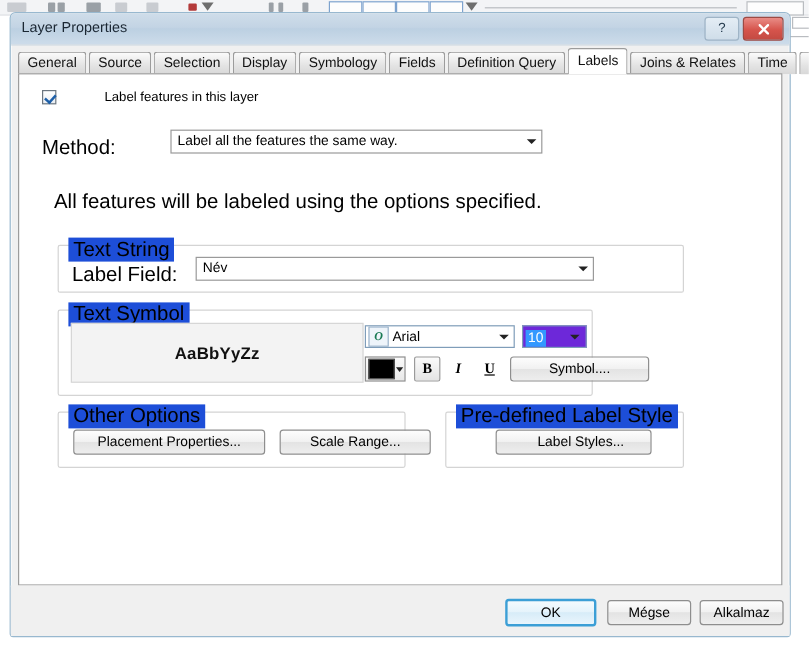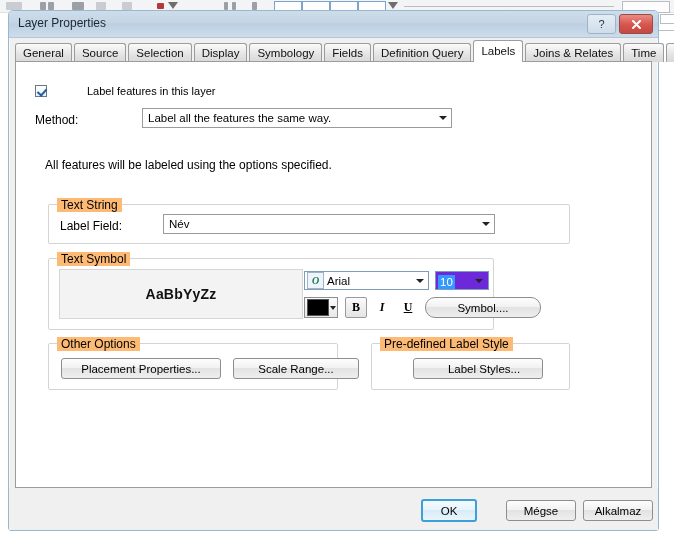--- a/index.html
+++ b/index.html
@@ -496,7 +496,7 @@
 
   <div class="panel">
 
-    <div class="chk-wrap" style="left:19px; top:23px;gap:40px;">
+    <div class="chk-wrap" style="left:19px; top:13px;gap:40px;">
       <span class="chk"></span>
       <span>Label features in this layer</span>
     </div>

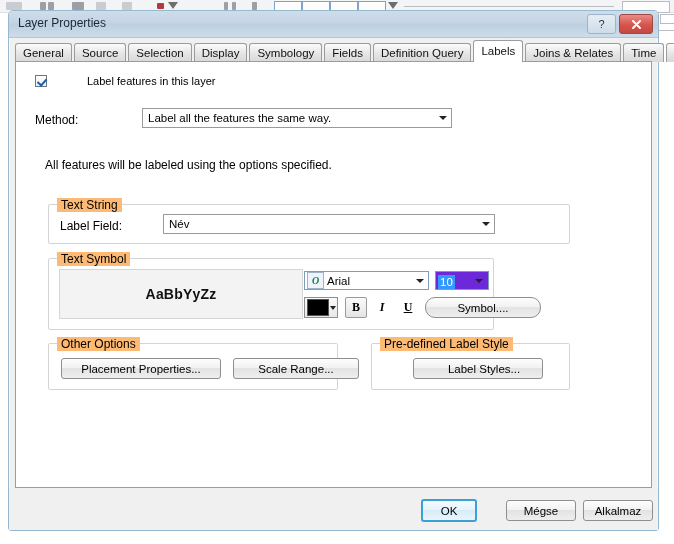--- a/index.html
+++ b/index.html
@@ -192,7 +192,7 @@
   
   .row-label {
     position: absolute;
-    font-size: 12px;
+    font-size: 17px;
     color: #000;
     white-space: nowrap;
   }

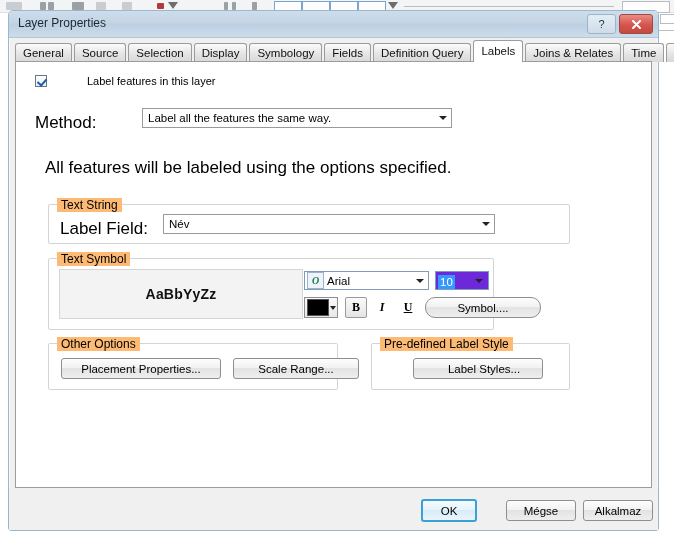--- a/index.html
+++ b/index.html
@@ -285,9 +285,9 @@
     position: absolute;
     top: -7px;
     left: 8px;
-    background: #fdba74;
+    background: #1d4ed8;
     padding: 0 4px;
-    font-size: 12px;
+    font-size: 17px;
     color: #000;
     white-space: nowrap;
   }

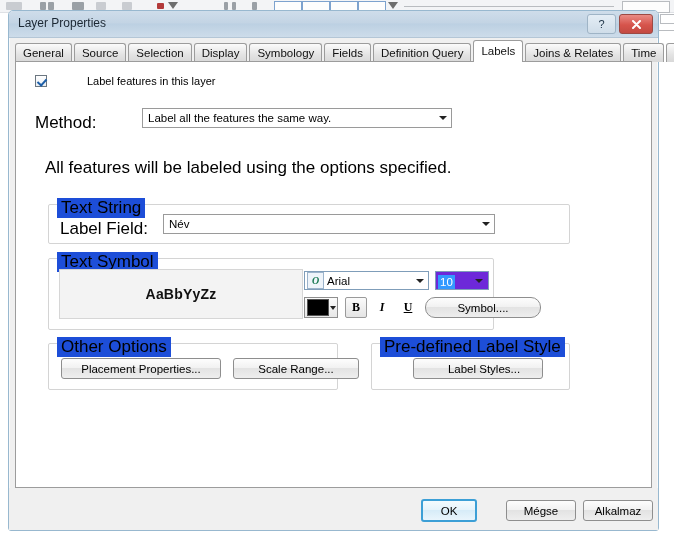--- a/index.html
+++ b/index.html
@@ -555,7 +555,7 @@
       <div class="stylebtn i" style="left:322px; top:38px;">I</div>
       <div class="stylebtn u" style="left:348px; top:38px;">U</div>
 
-      <div class="btn" style="left:376px; top:38px; width:116px;border-radius:10px;">Symbol....</div>
+      <div class="btn" style="left:376px; top:38px; width:116px;">Symbol....</div>
     </div>
 
     <div class="group" style="left:32px; top:281px; width:290px; height:47px;">

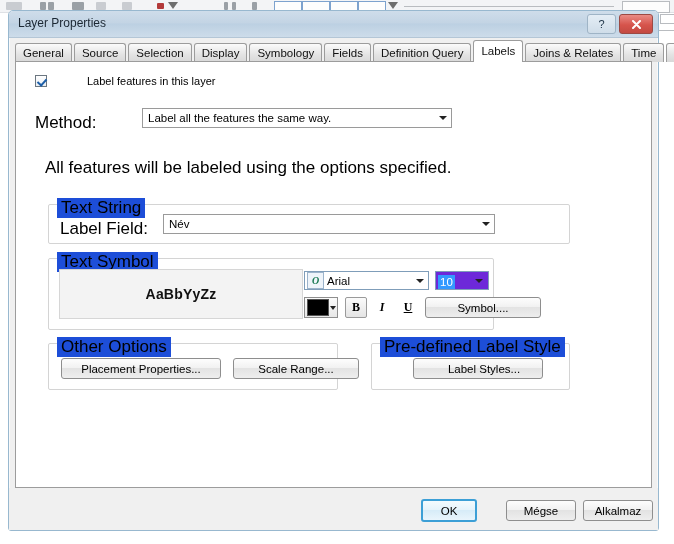--- a/index.html
+++ b/index.html
@@ -572,7 +572,7 @@
   </div>
 
   <div class="footer">
-    <div class="btn default" style="left:412px; top:10px; width:56px; height:23px;">OK</div>
+    <div class="btn default" style="left:412px; top:10px; width:76px; height:23px;">OK</div>
     <div class="btn" style="left:497px; top:11px; width:70px;">Mégse</div>
     <div class="btn" style="left:574px; top:11px; width:70px;">Alkalmaz</div>
   </div>

